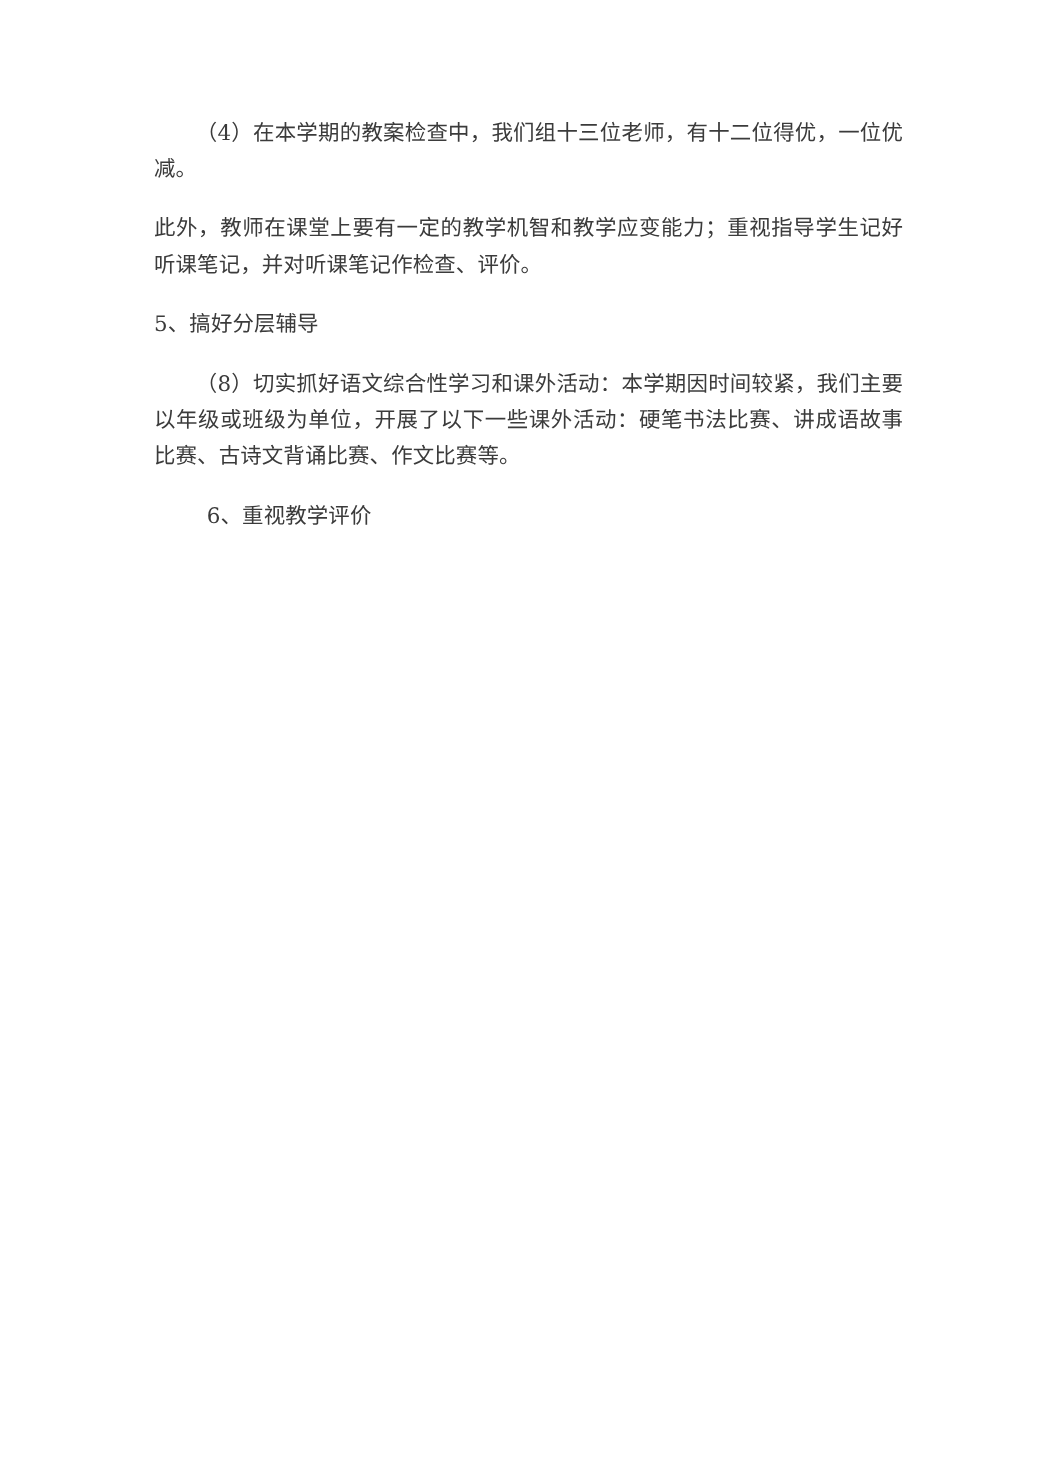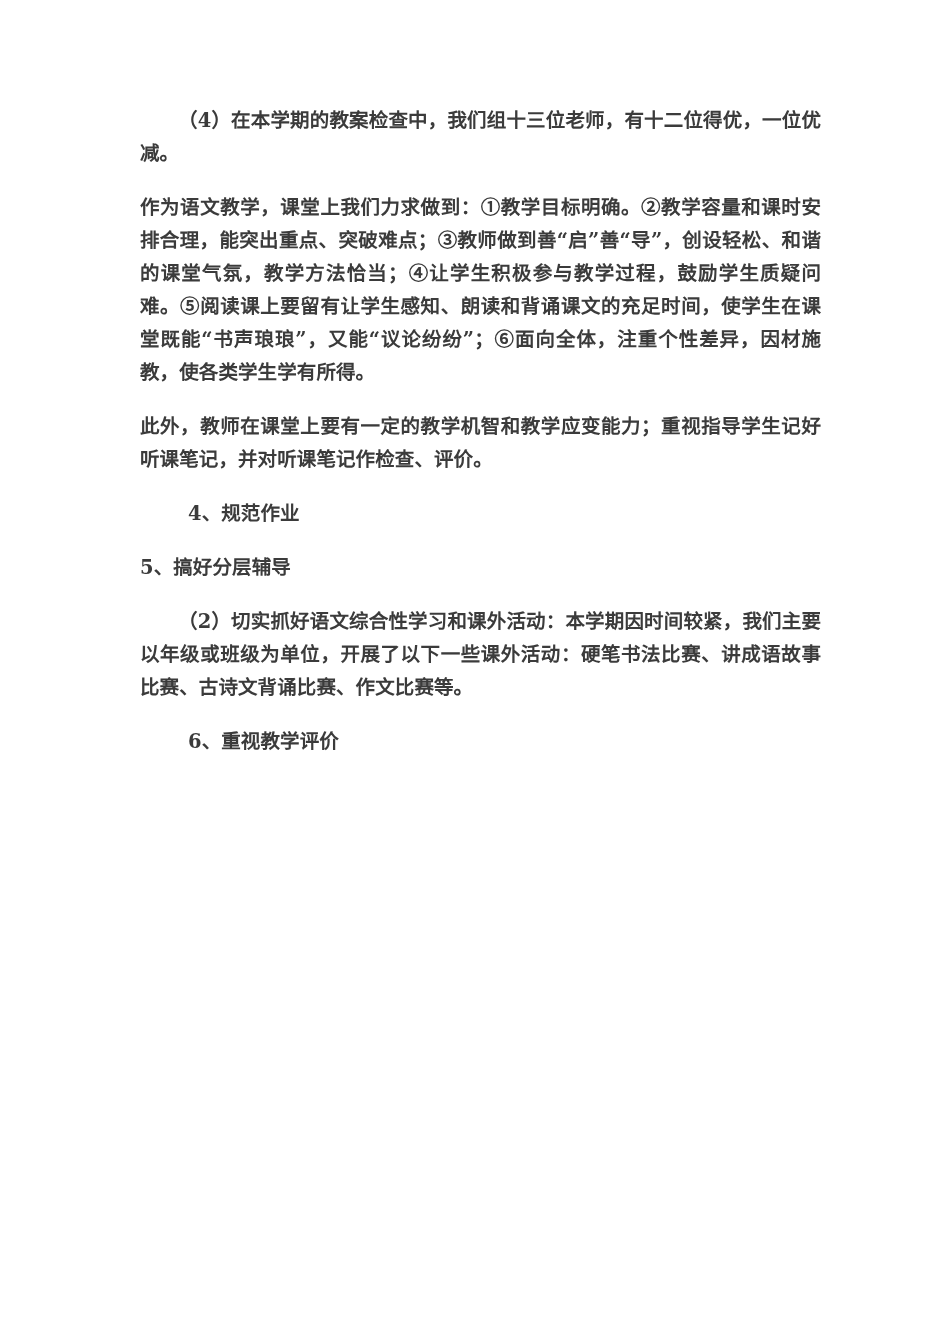--- a/index.html
+++ b/index.html
@@ -37,7 +37,7 @@
     text-align: justify;
     text-justify: inter-ideograph;
     letter-spacing: 0.1px;
-    font-weight: 700;
+    font-weight: 400;
     
     -webkit-font-smoothing: antialiased;
   }

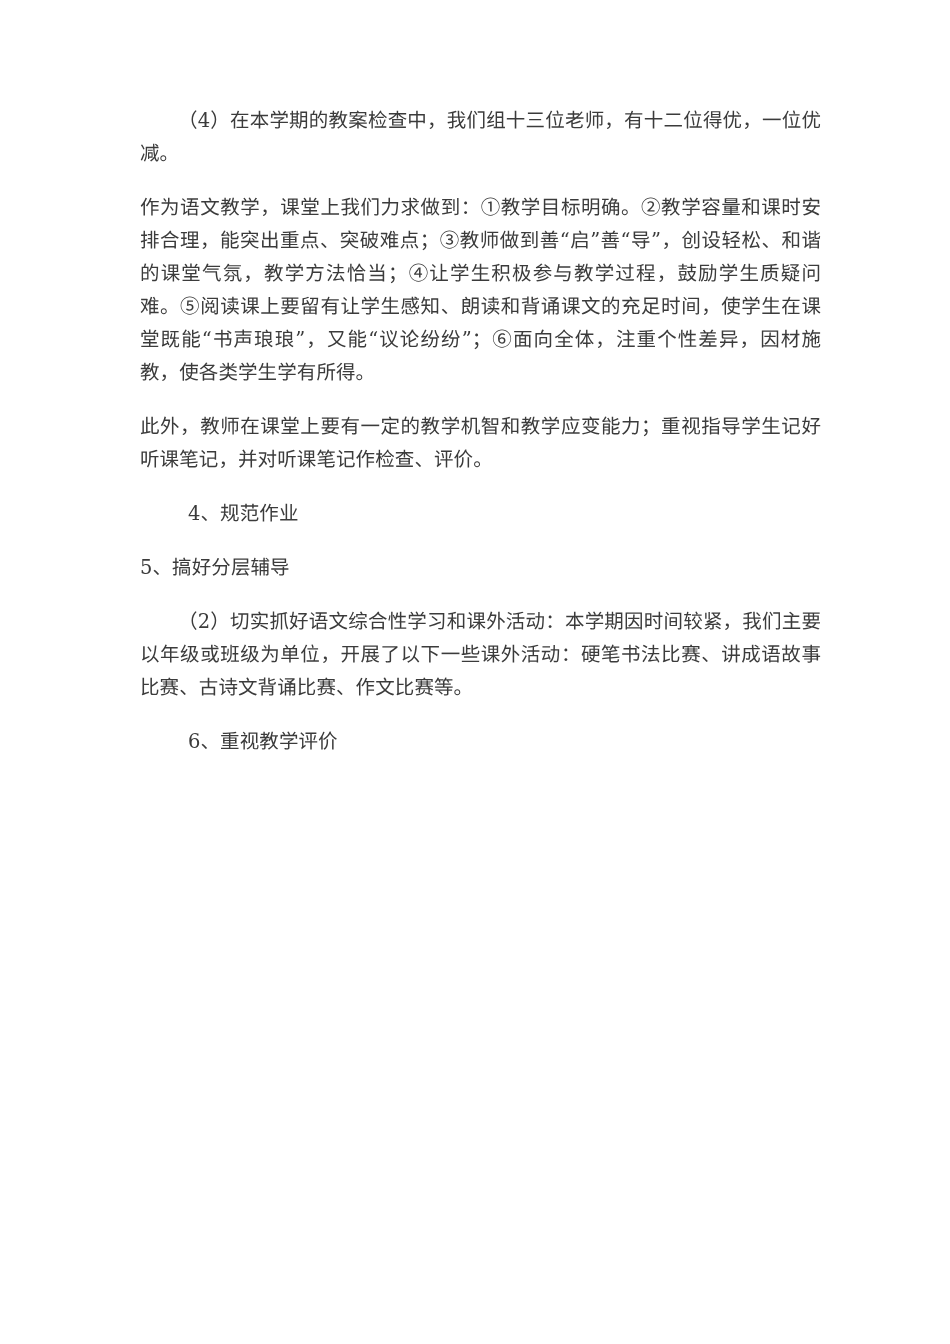--- a/index.html
+++ b/index.html
@@ -67,7 +67,6 @@
     <p class="para indent-item">（4）在本学期的教案检查中，我们组十三位老师，有十二位得优，一位优减。</p>
 
 
-    <p class="para indent-none">作为语文教学，课堂上我们力求做到：①教学目标明确。②教学容量和课时安排合理，能突出重点、突破难点；③教师做到善“启”善“导”，创设轻松、和谐的课堂气氛，教学方法恰当；④让学生积极参与教学过程，鼓励学生质疑问难。⑤阅读课上要留有让学生感知、朗读和背诵课文的充足时间，使学生在课堂既能“书声琅琅”，又能“议论纷纷”；⑥面向全体，注重个性差异，因材施教，使各类学生学有所得。</p>
 
     <p class="para indent-none">此外，教师在课堂上要有一定的教学机智和教学应变能力；重视指导学生记好听课笔记，并对听课笔记作检查、评价。</p>
 

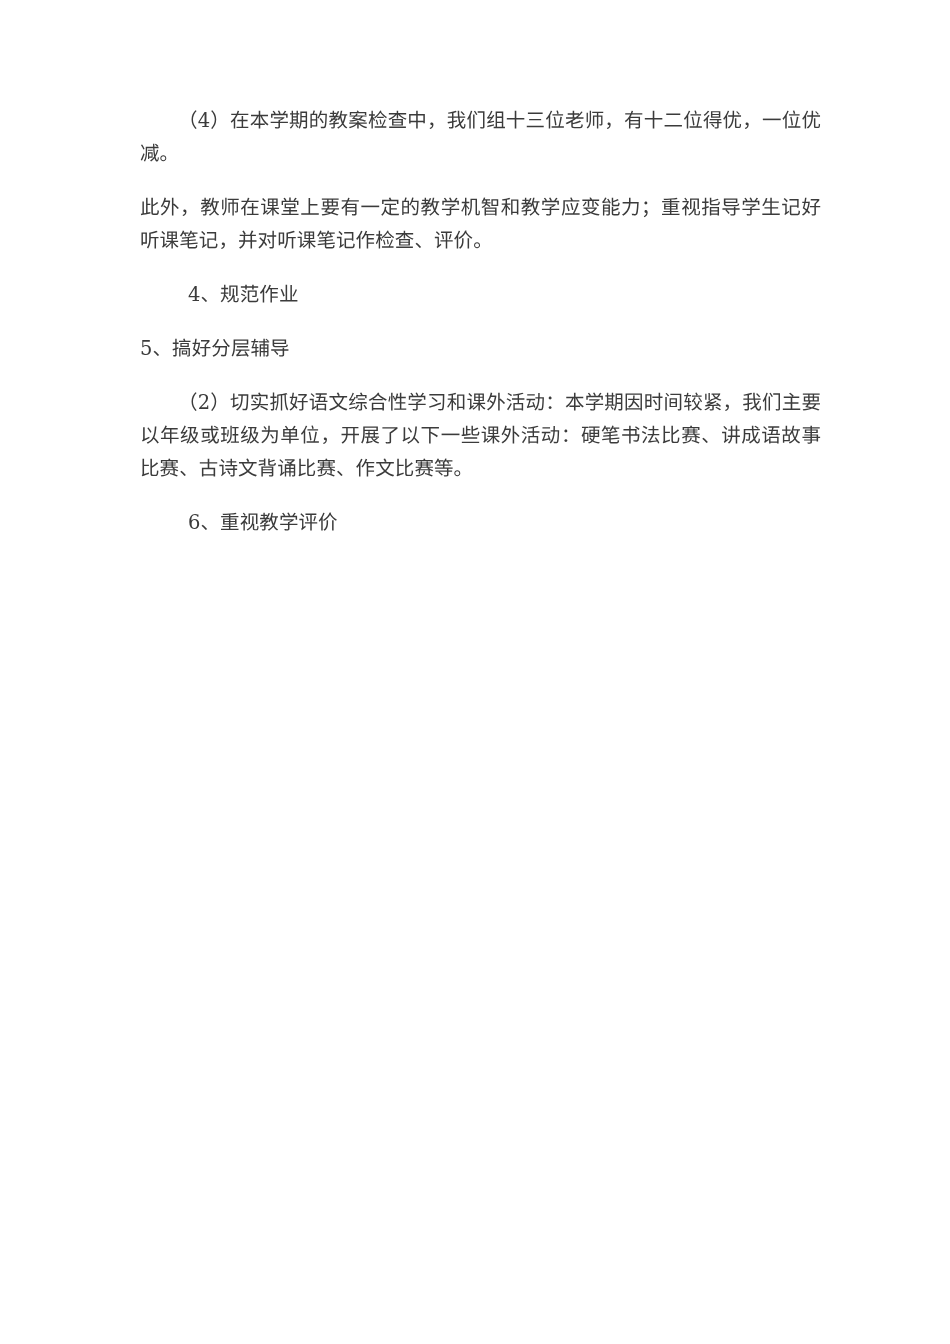--- a/index.html
+++ b/index.html
@@ -70,7 +70,6 @@
 
     <p class="para indent-none">此外，教师在课堂上要有一定的教学机智和教学应变能力；重视指导学生记好听课笔记，并对听课笔记作检查、评价。</p>
 
-    <p class="para heading indent-head">4、规范作业</p>
 
 
 

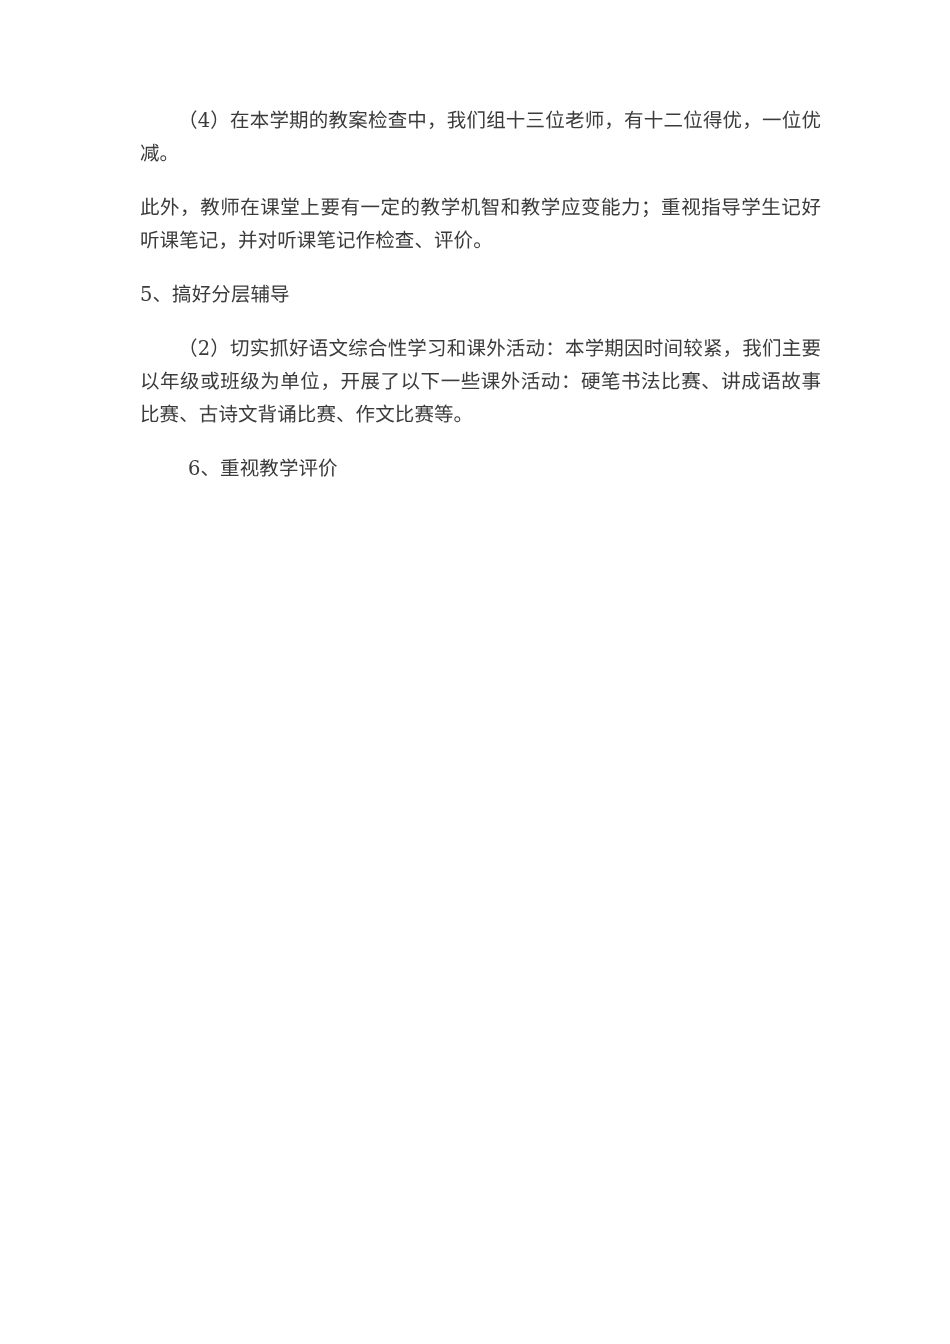--- a/index.html
+++ b/index.html
@@ -77,7 +77,7 @@
     <p class="para heading indent-none">5、搞好分层辅导</p>
 
 
-    <p class="para indent-item">（2）切实抓好语文综合性学习和课外活动：本学期因时间较紧，我们主要以年级或班级为单位，开展了以下一些课外活动：硬笔书法比赛、讲成语故事比赛、古诗文背诵比赛、作文比赛等。</p>
+    <p class="para indent-item">（8）切实抓好语文综合性学习和课外活动：本学期因时间较紧，我们主要以年级或班级为单位，开展了以下一些课外活动：硬笔书法比赛、讲成语故事比赛、古诗文背诵比赛、作文比赛等。</p>
 
     <p class="para heading indent-head">6、重视教学评价</p>
 

